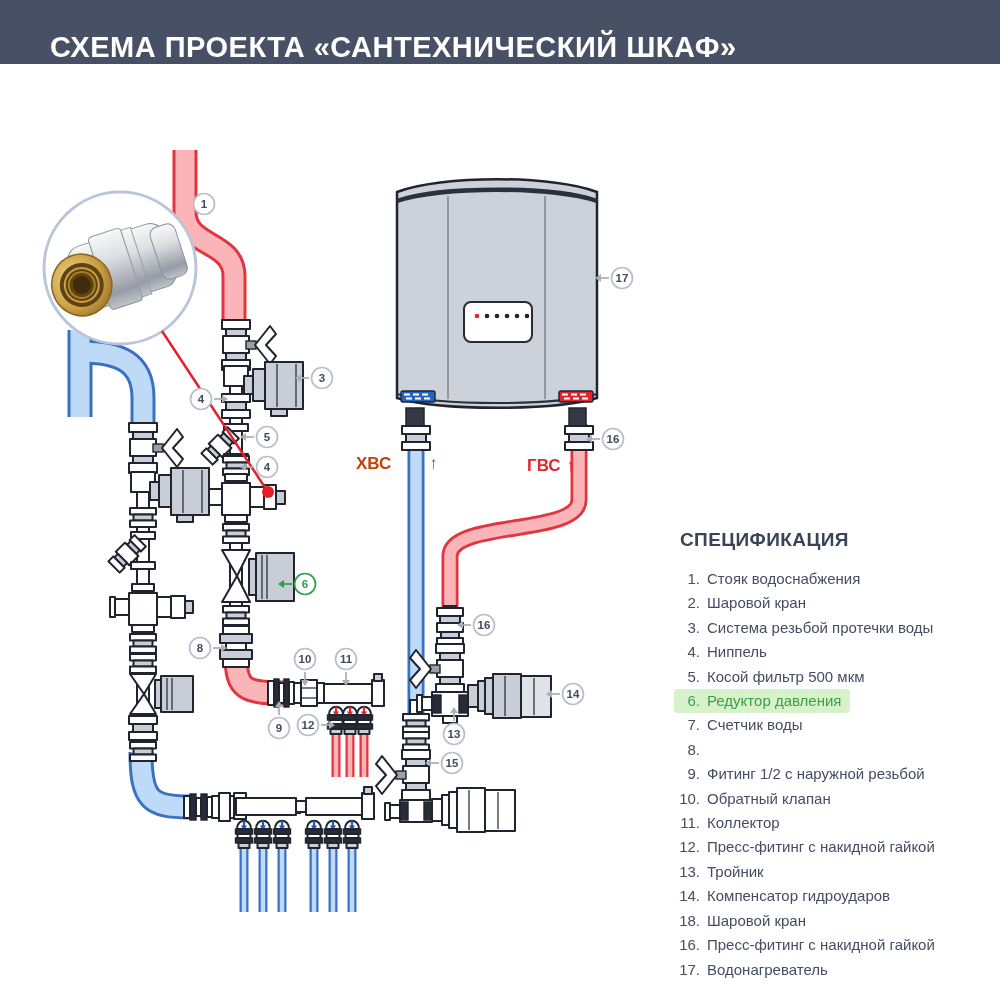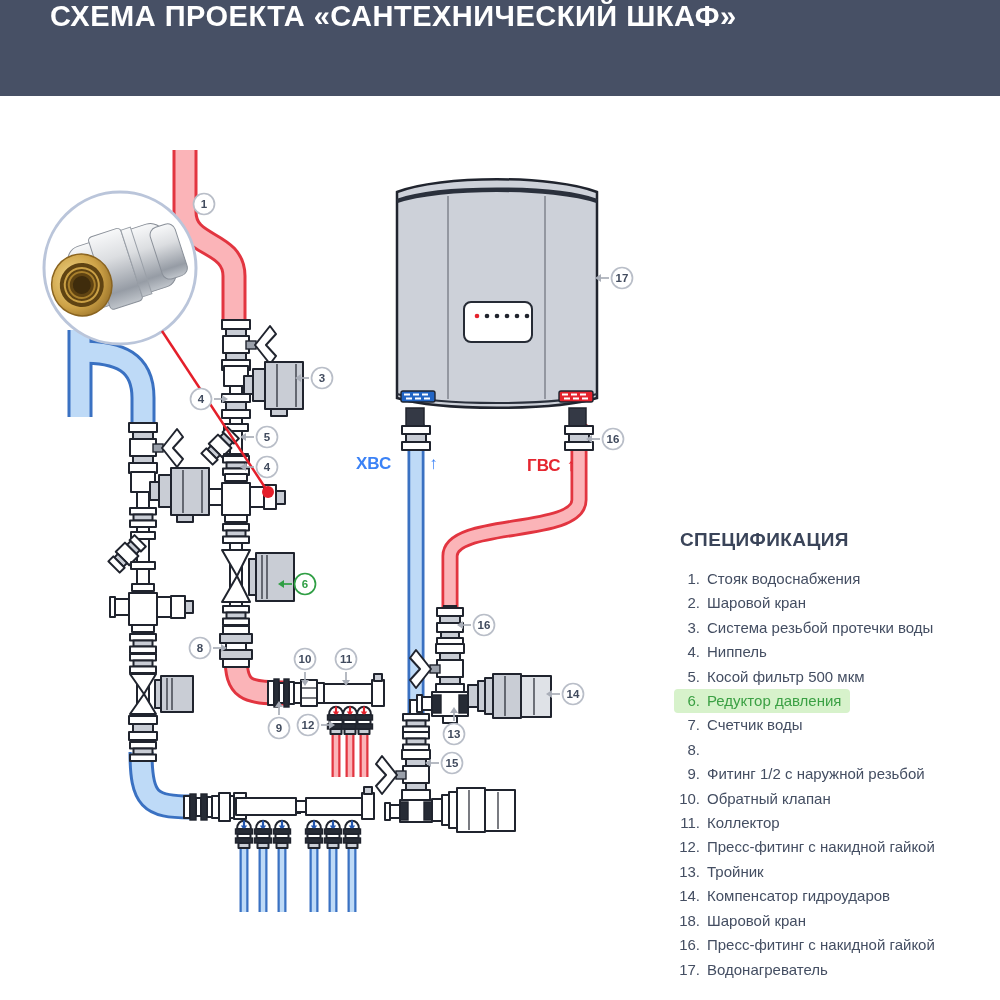--- a/index.html
+++ b/index.html
@@ -5,8 +5,8 @@
   html,body{margin:0;padding:0;background:#fff;}
   .page{position:relative;width:1000px;height:1000px;background:#ffffff;overflow:hidden;
         font-family:"Liberation Sans",sans-serif;}
-  .header{position:absolute;left:0;top:0;width:1000px;height:96px;background:#475065;
-          display:flex;align-items:flex-start;}
+  .header{position:absolute;left:0;top:0;width:1000px;height:64px;background:#475065;
+          display:flex;align-items:flex-end;}
   .header .title{color:#ffffff;font-size:29px;font-weight:800;letter-spacing:.5px;margin-left:50px;}
   svg.diagram{position:absolute;left:0;top:0;width:1000px;height:1000px;}
 

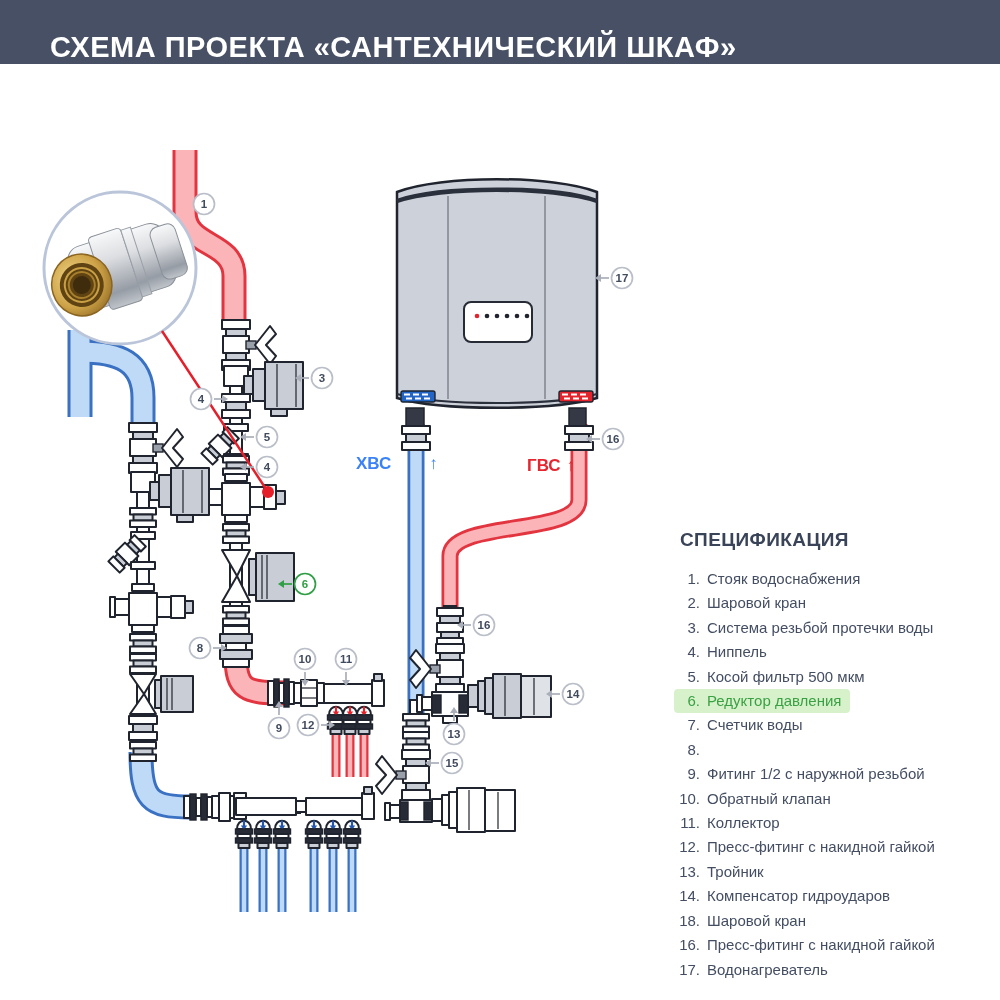--- a/index.html
+++ b/index.html
@@ -33,7 +33,7 @@
   
   .flow-label{position:absolute;font-size:17px;font-weight:800;display:flex;align-items:center;}
   .flow-label .arr{font-size:17px;font-weight:700;margin-left:6px;}
-  .flow-cold{left:356px;top:454px;color:#3b82f6;gap:32px;}
+  .flow-cold{left:356px;top:454px;color:#c2410c;gap:32px;}
   .flow-hot{left:527px;top:456px;color:#e52630;}
 
   

